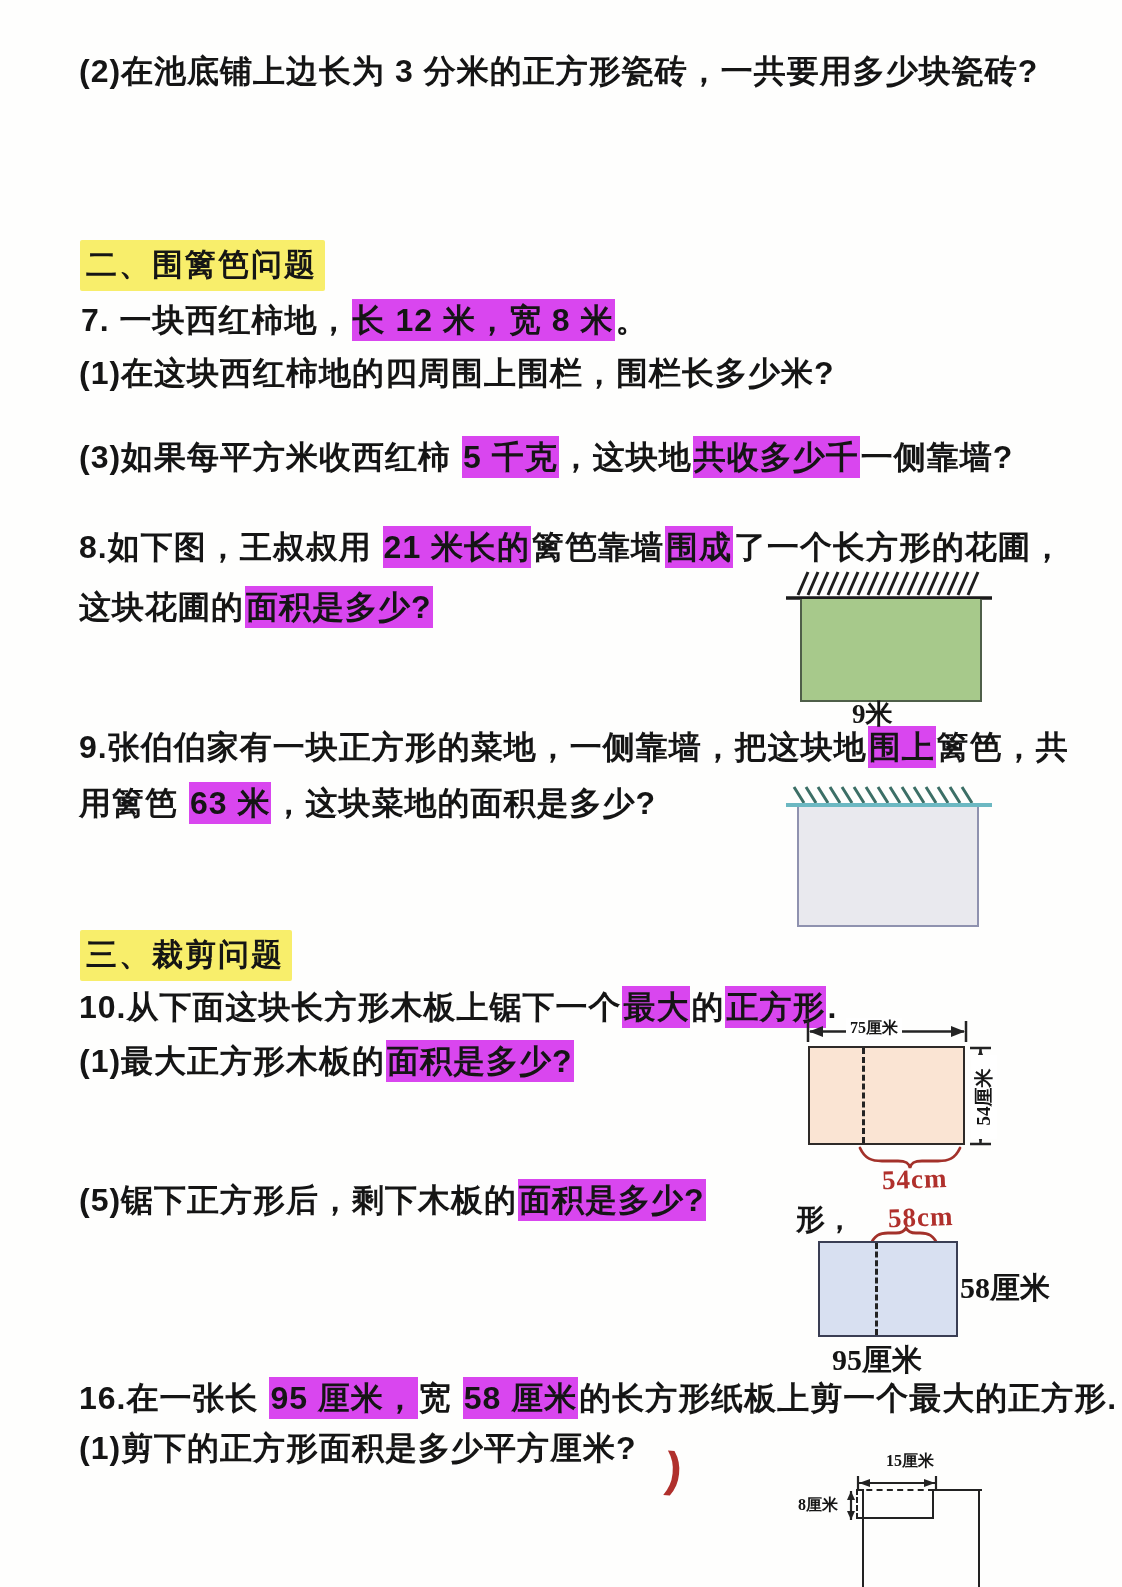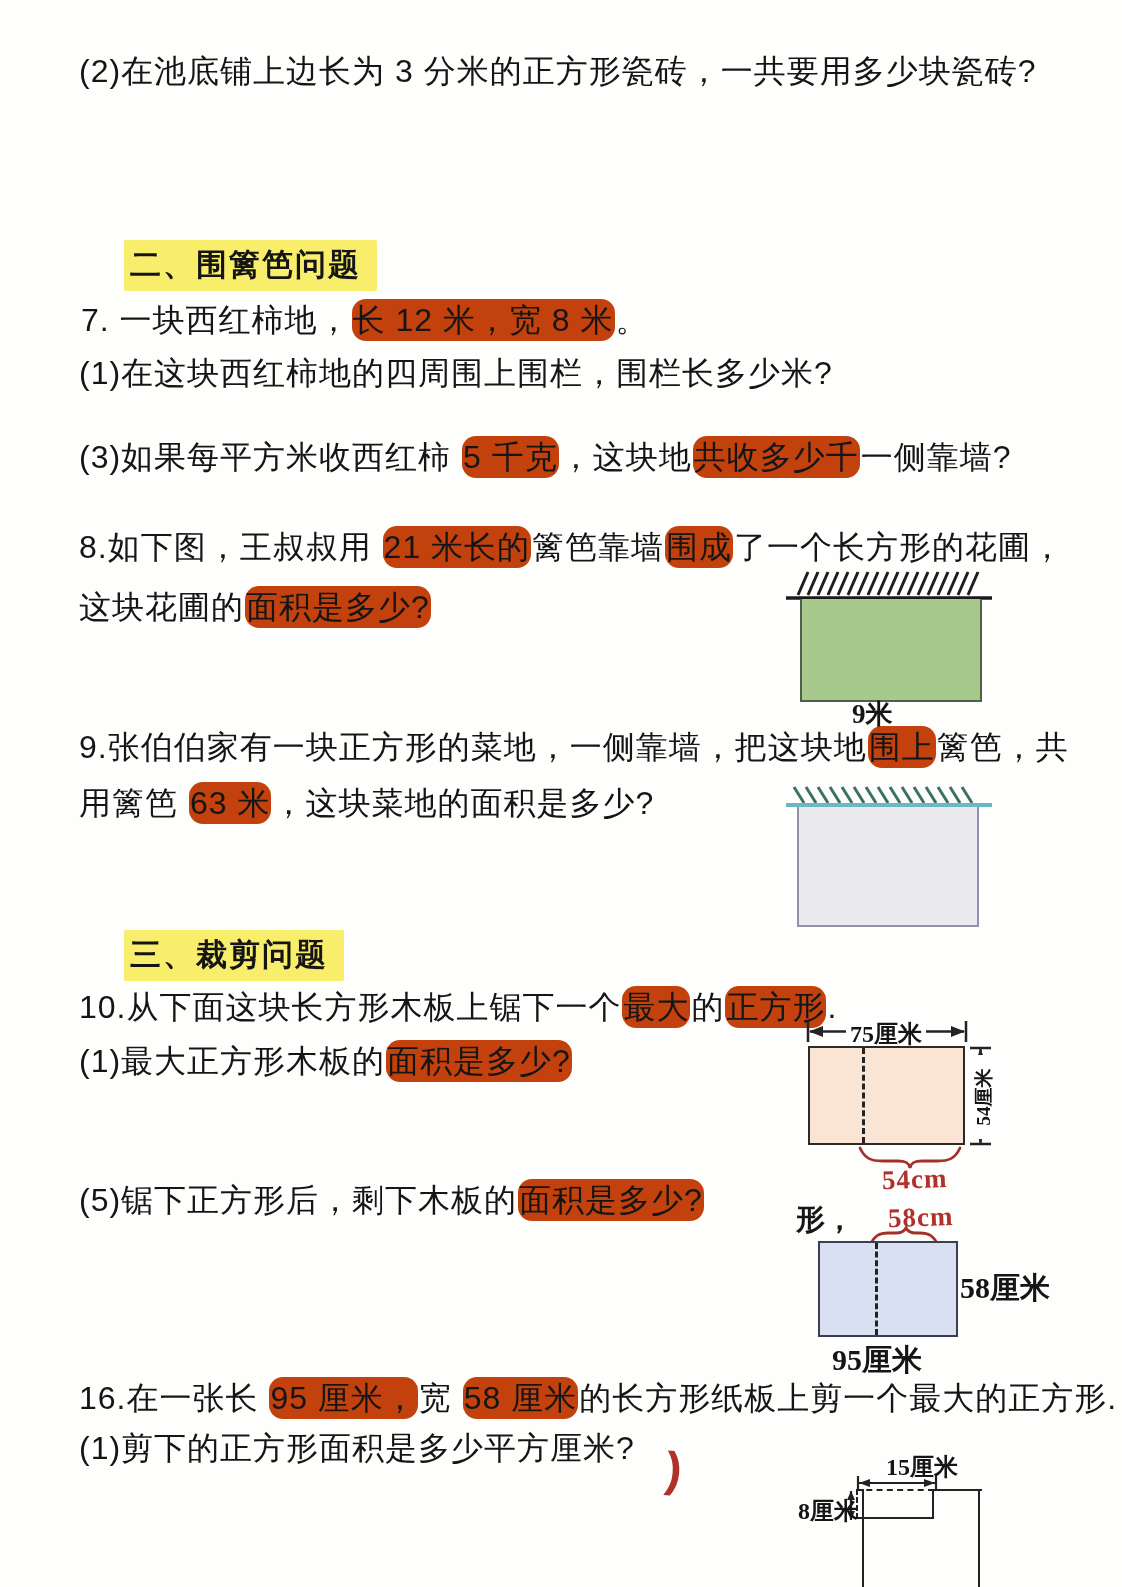--- a/index.html
+++ b/index.html
@@ -7,7 +7,7 @@
     width:1122px;height:1587px;position:relative;background:#fefefdff;
     font-family:"Liberation Sans",sans-serif;color:#151515;overflow:hidden;
   }
-  .line{position:absolute;font-size:32px;font-weight:400;letter-spacing:1px;white-space:nowrap;text-align:right;}
+  .line{position:absolute;font-size:32px;font-weight:700;letter-spacing:1px;white-space:nowrap;text-align:right;}
   .line span{padding:3px 1px;}
   .hl{background:#c2410c;border-radius:14px;}
   .sec{position:absolute;font-size:31px;font-weight:700;letter-spacing:2px;

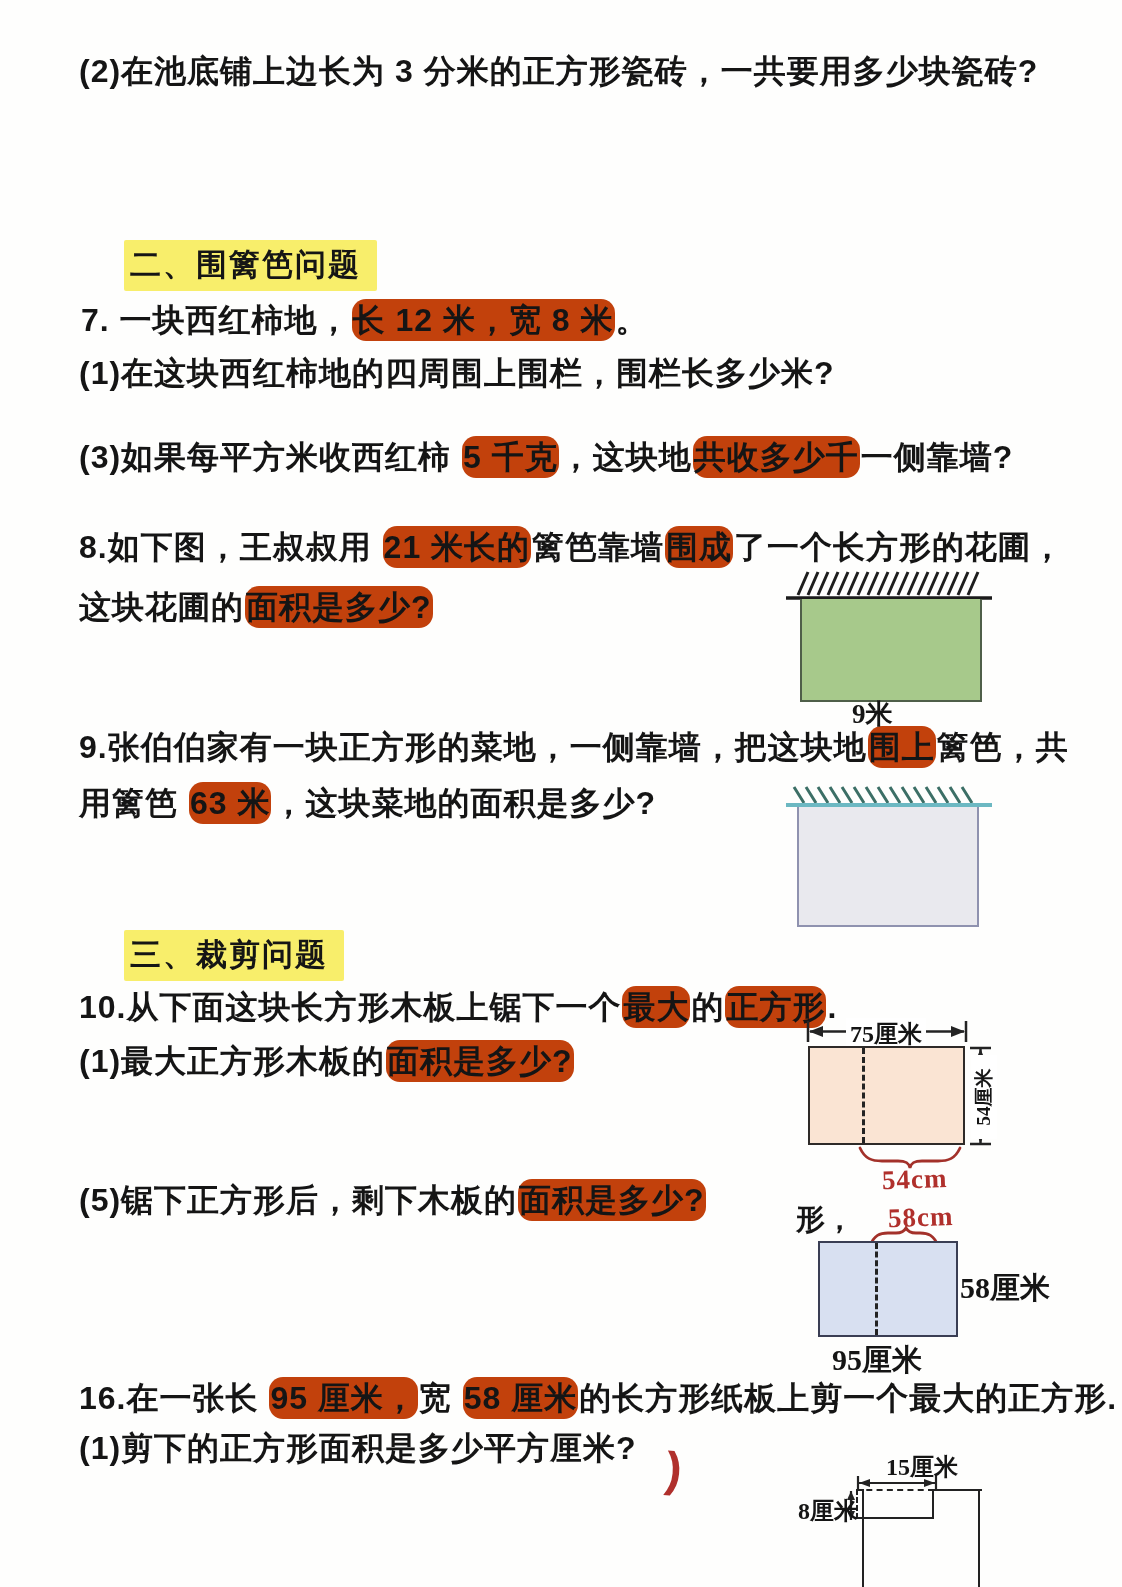--- a/index.html
+++ b/index.html
@@ -11,7 +11,7 @@
   .line span{padding:3px 1px;}
   .hl{background:#c2410c;border-radius:14px;}
   .sec{position:absolute;font-size:31px;font-weight:700;letter-spacing:2px;
-       background:#f8ee6b;padding:4px 16px 5px 6px;border-radius:2px;white-space:nowrap;margin-left:44px;}
+       background:#f8ee6b;padding:4px 8px 5px 6px;border-radius:2px;white-space:nowrap;}
   .diagram{position:absolute;font-family:Liberation Serif, serif;}
   .rect{position:absolute;box-sizing:border-box;}
   .dimlabel{position:absolute;font-size:24px;font-weight:700;white-space:nowrap;background:#fff;padding:0 4px;}

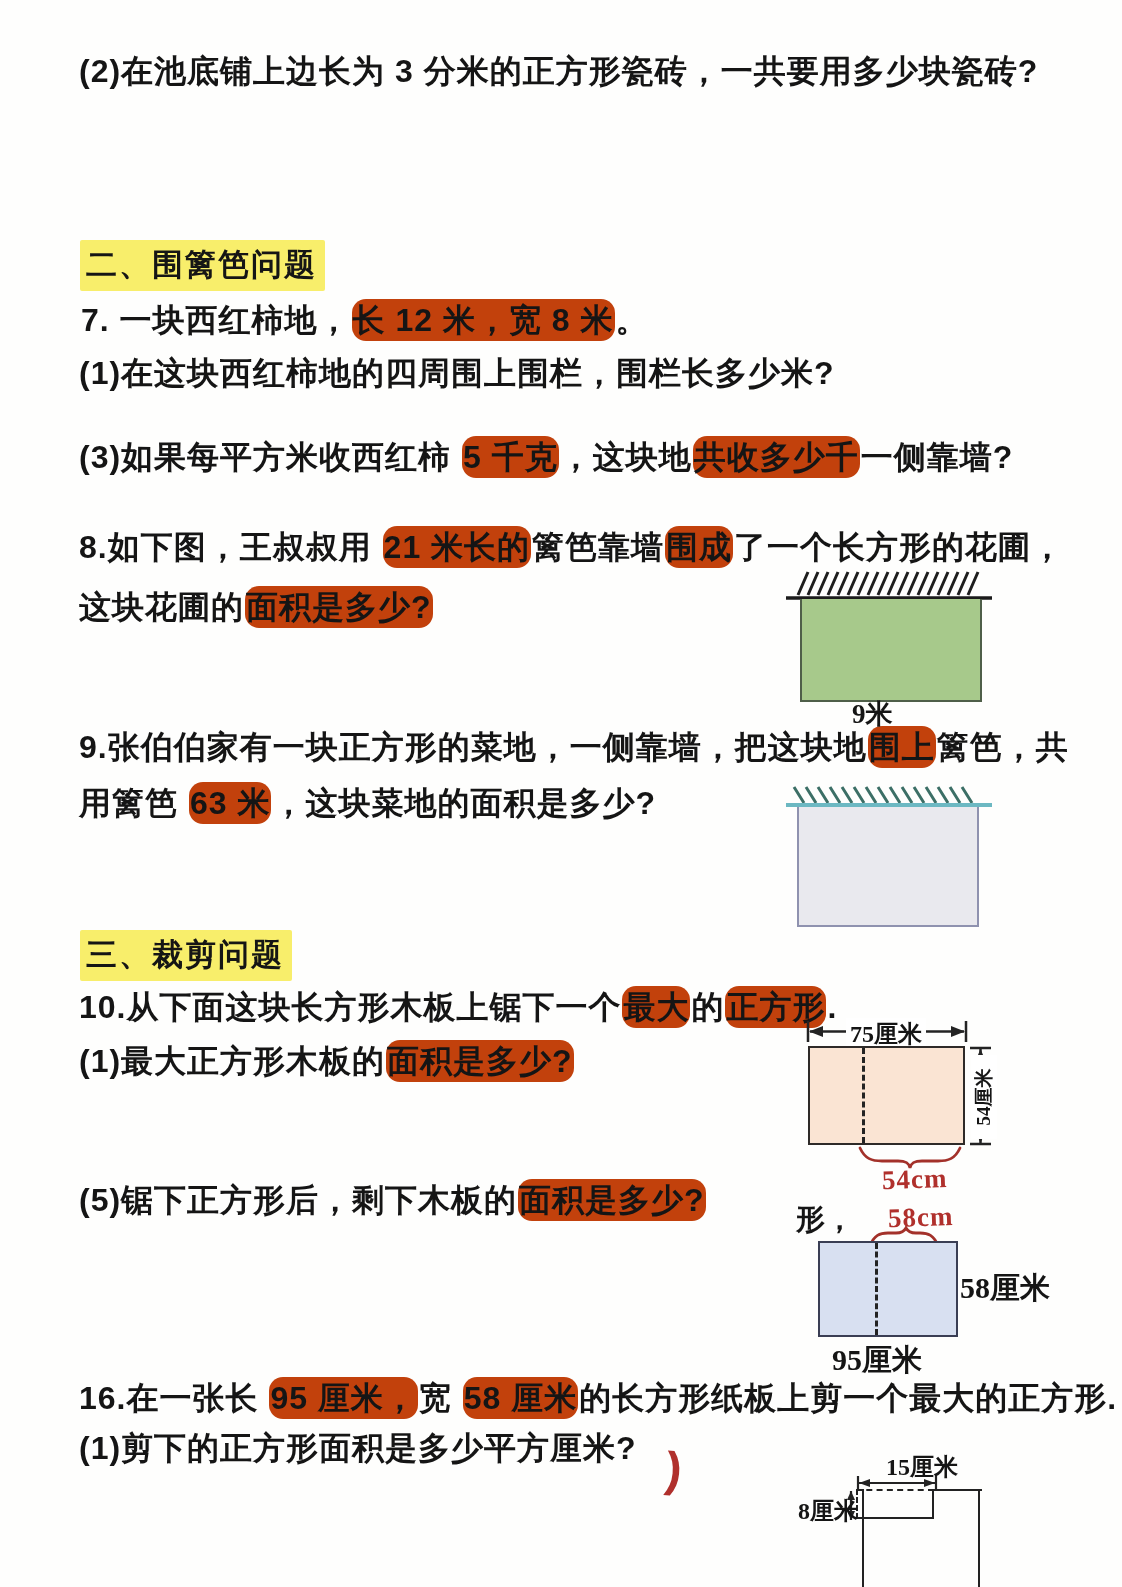--- a/index.html
+++ b/index.html
@@ -9,7 +9,7 @@
   }
   .line{position:absolute;font-size:32px;font-weight:700;letter-spacing:1px;white-space:nowrap;text-align:right;}
   .line span{padding:3px 1px;}
-  .hl{background:#c2410c;border-radius:14px;}
+  .hl{background:#d946ef;border-radius:0;}
   .sec{position:absolute;font-size:31px;font-weight:700;letter-spacing:2px;
        background:#f8ee6b;padding:4px 8px 5px 6px;border-radius:2px;white-space:nowrap;}
   .diagram{position:absolute;font-family:Liberation Serif, serif;}

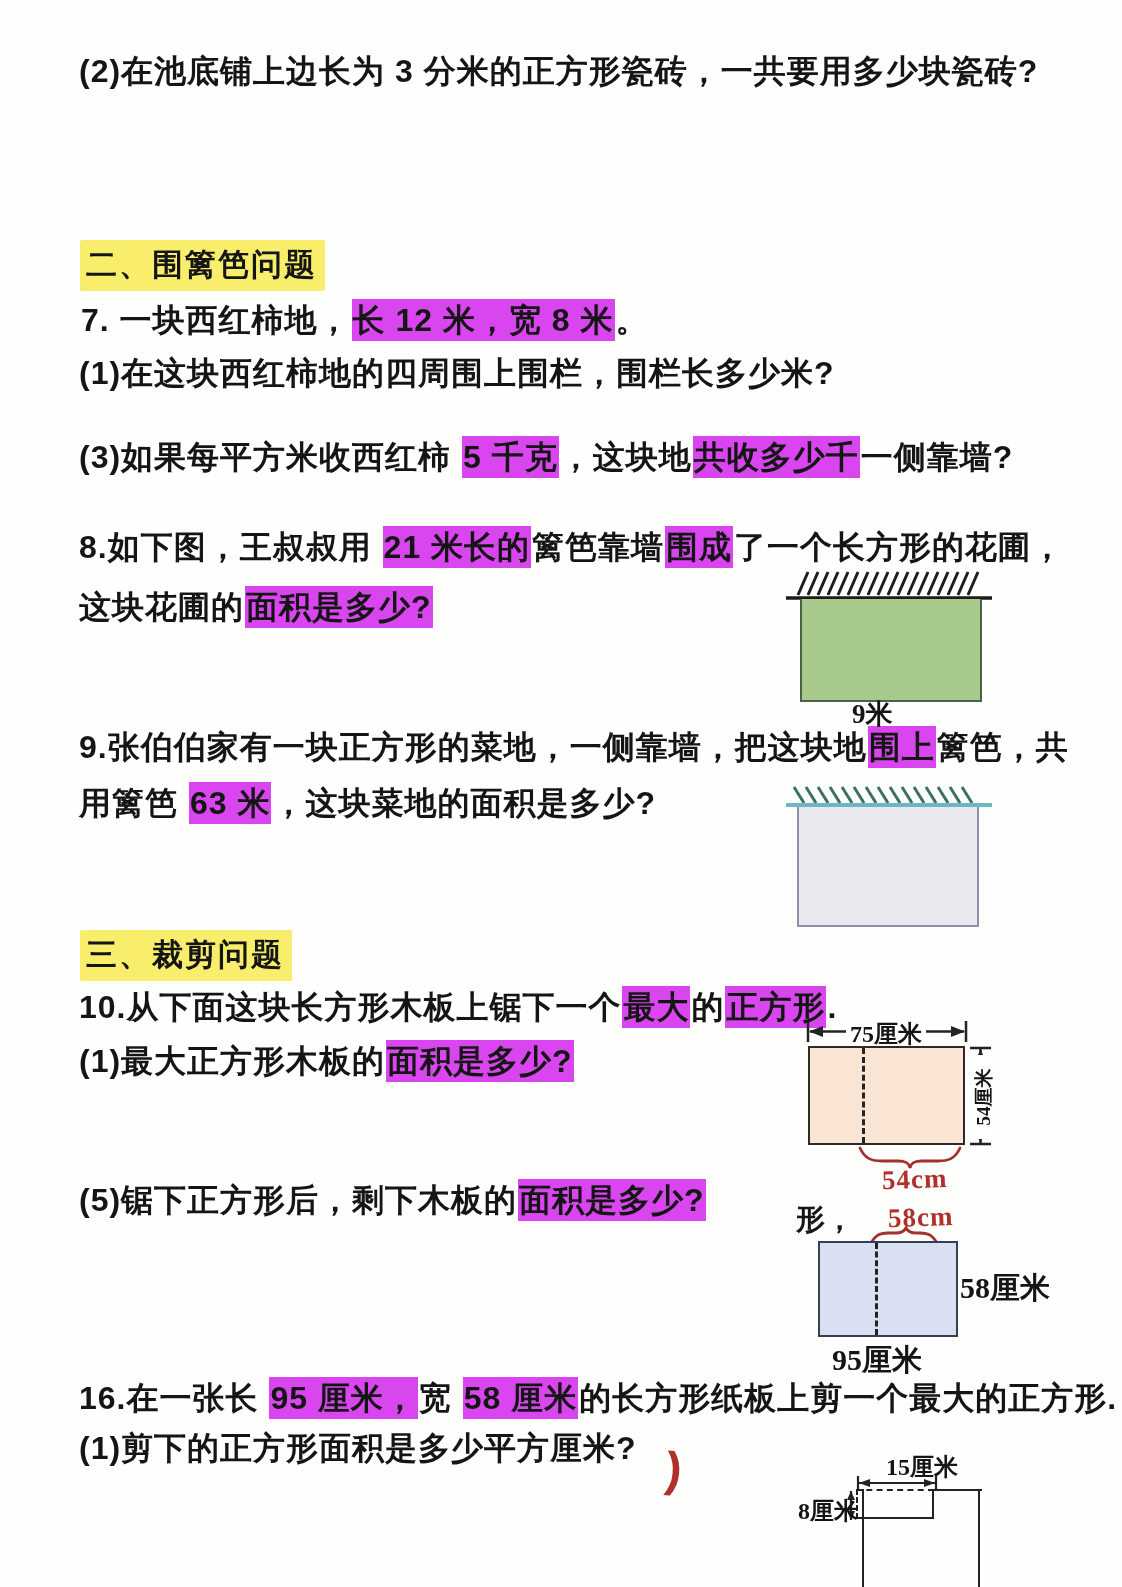--- a/index.html
+++ b/index.html
@@ -14,7 +14,7 @@
        background:#f8ee6b;padding:4px 8px 5px 6px;border-radius:2px;white-space:nowrap;}
   .diagram{position:absolute;font-family:Liberation Serif, serif;}
   .rect{position:absolute;box-sizing:border-box;}
-  .dimlabel{position:absolute;font-size:24px;font-weight:700;white-space:nowrap;background:#fff;padding:0 4px;}
+  .dimlabel{position:absolute;font-size:16px;font-weight:700;white-space:nowrap;background:#fff;padding:0 4px;}
   .biglabel{position:absolute;font-size:30px;font-weight:600;white-space:nowrap;}
   .redink{position:absolute;color:#b0302c;font-weight:700;white-space:nowrap;
           font-size:27px;letter-spacing:1px;transform:rotate(-2deg);}

